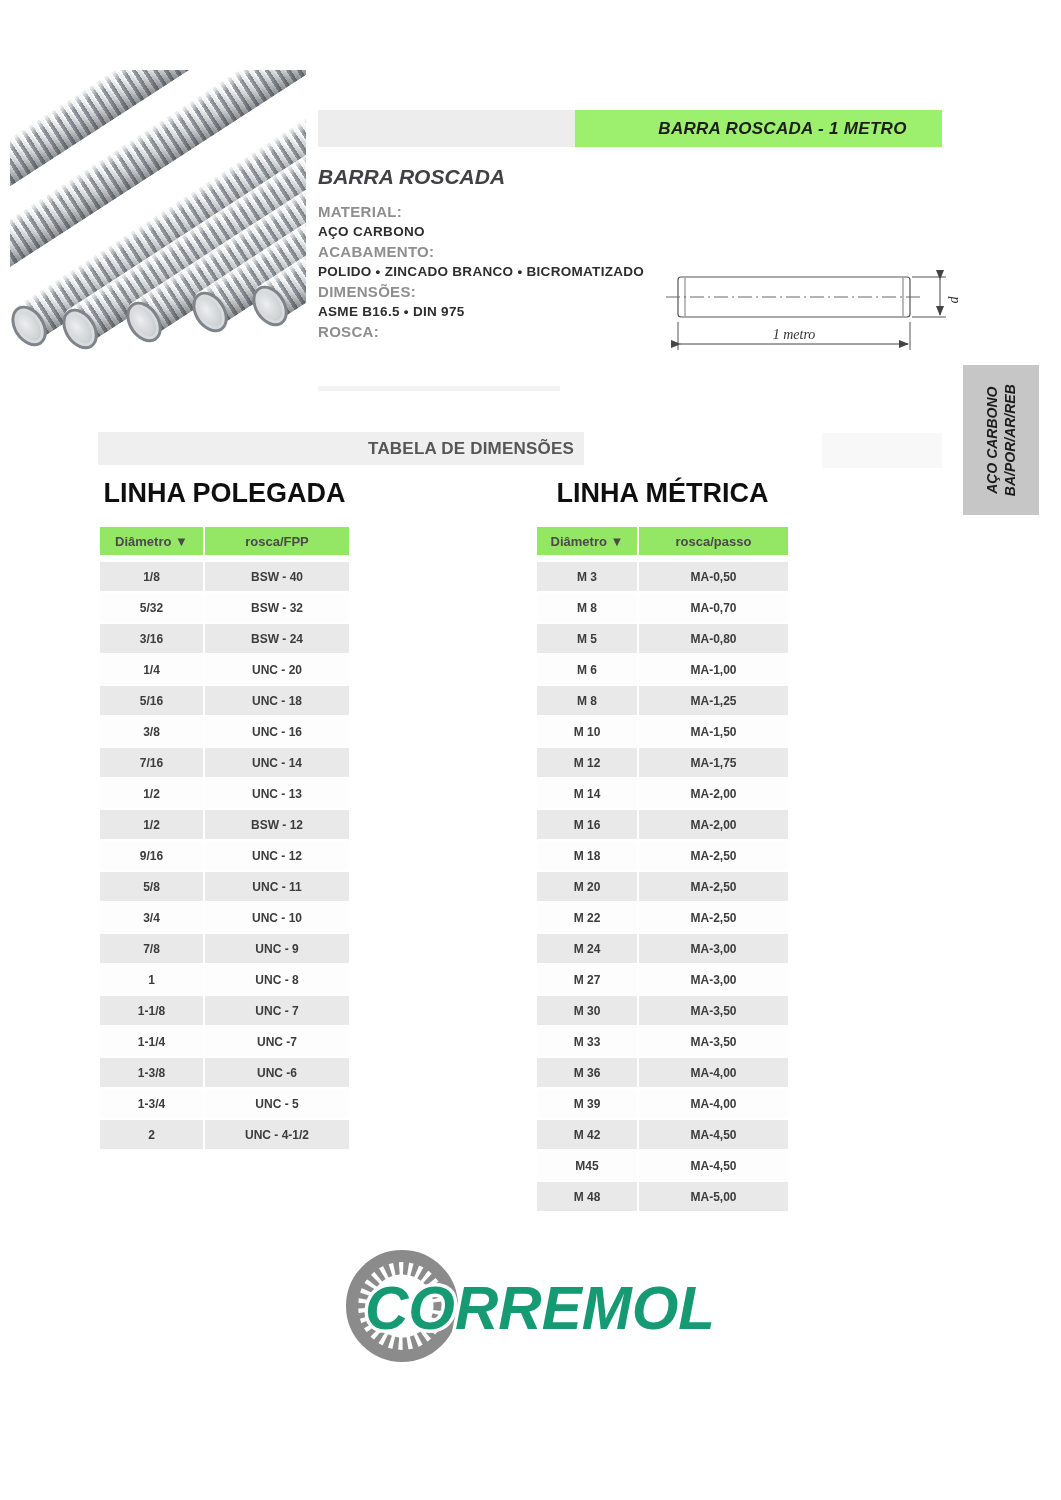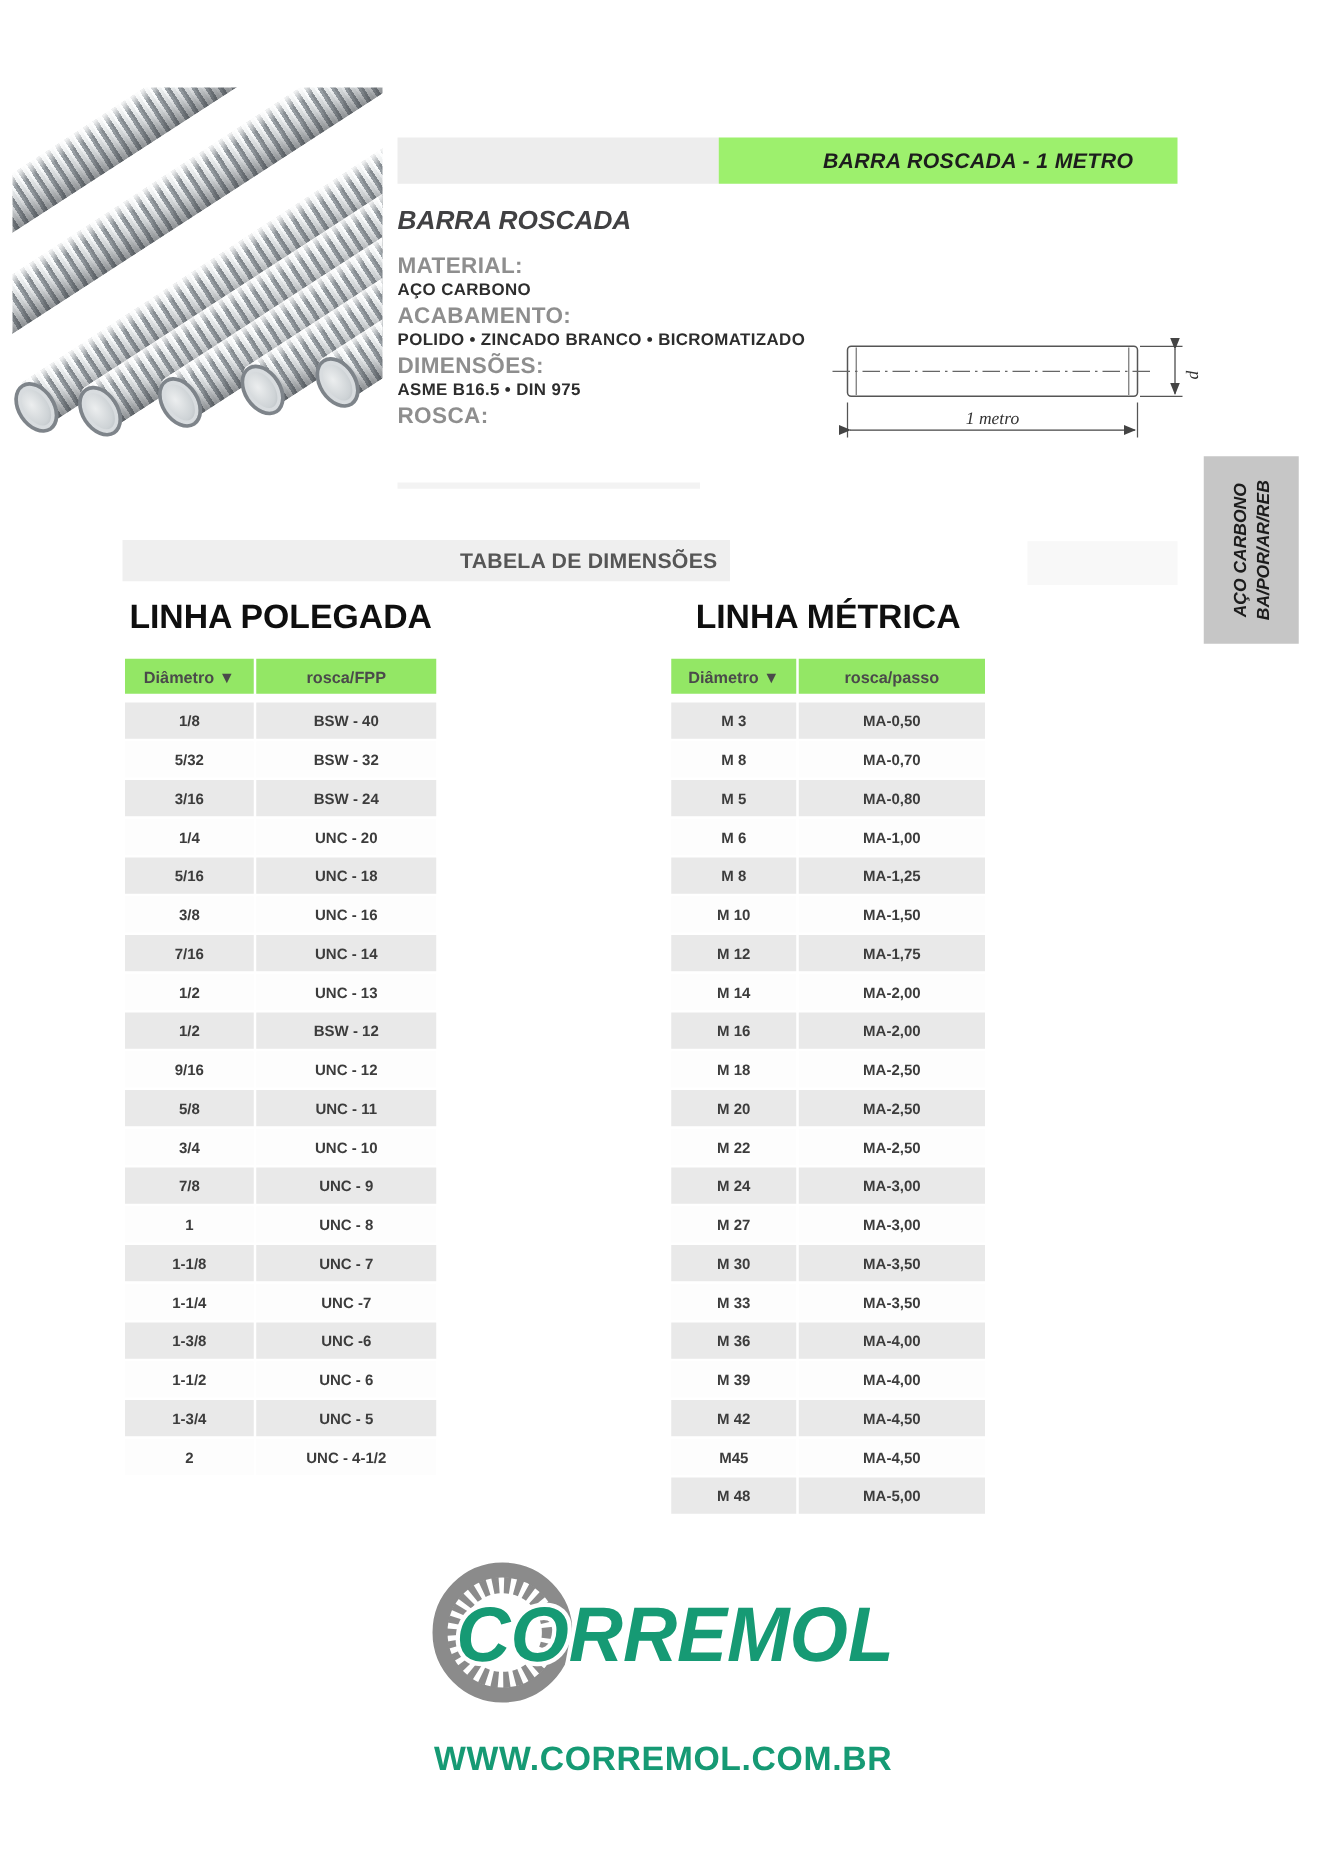--- a/index.html
+++ b/index.html
@@ -27,7 +27,7 @@
   
   .prod-title{position:absolute;left:318px;top:165px;font-size:21px;font-weight:bold;font-style:italic;color:#414143;}
   .specs{position:absolute;left:318px;top:202px;line-height:20px;}
-  .spec-label{font-size:18px;font-weight:bold;color:#8e8e8e;letter-spacing:.3px;}
+  .spec-label{font-size:15px;font-weight:bold;color:#8e8e8e;letter-spacing:.3px;}
   .spec-value{font-size:13.5px;font-weight:bold;color:#2d2d2d;letter-spacing:.3px;}
   .faint-line{position:absolute;left:318px;top:386px;width:242px;height:5px;background:#f3f3f3;}
   .faint-box{position:absolute;left:822px;top:433px;width:120px;height:35px;background:#f8f8f8;}

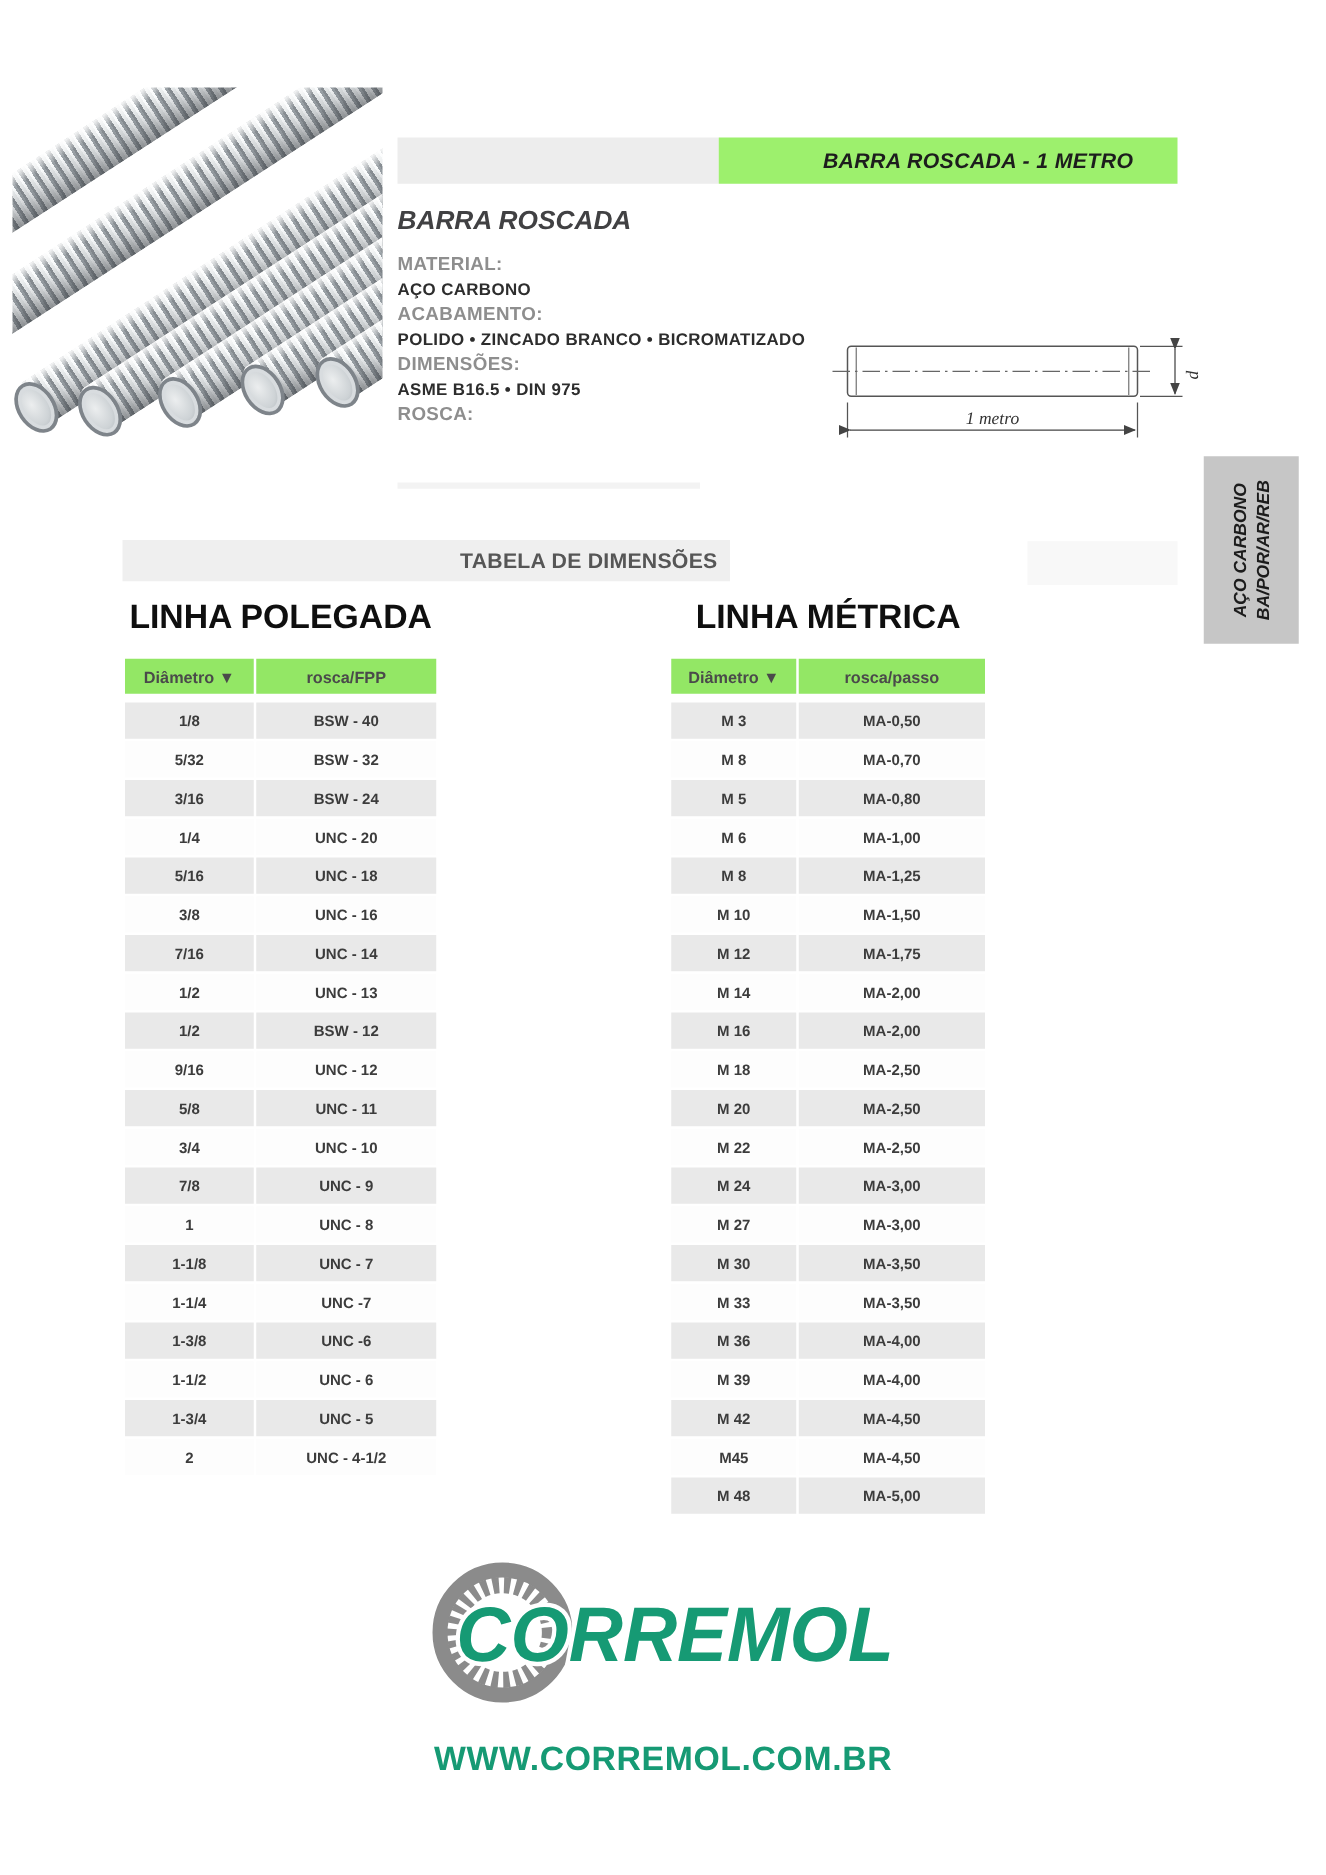--- a/index.html
+++ b/index.html
@@ -211,10 +211,6 @@
           <div class="cell">UNC -6</div>
         </div>
         <div class="trow">
-          <div class="cell">1-1/2</div>
-          <div class="cell">UNC - 6</div>
-        </div>
-        <div class="trow">
           <div class="cell">1-3/4</div>
           <div class="cell">UNC - 5</div>
         </div>

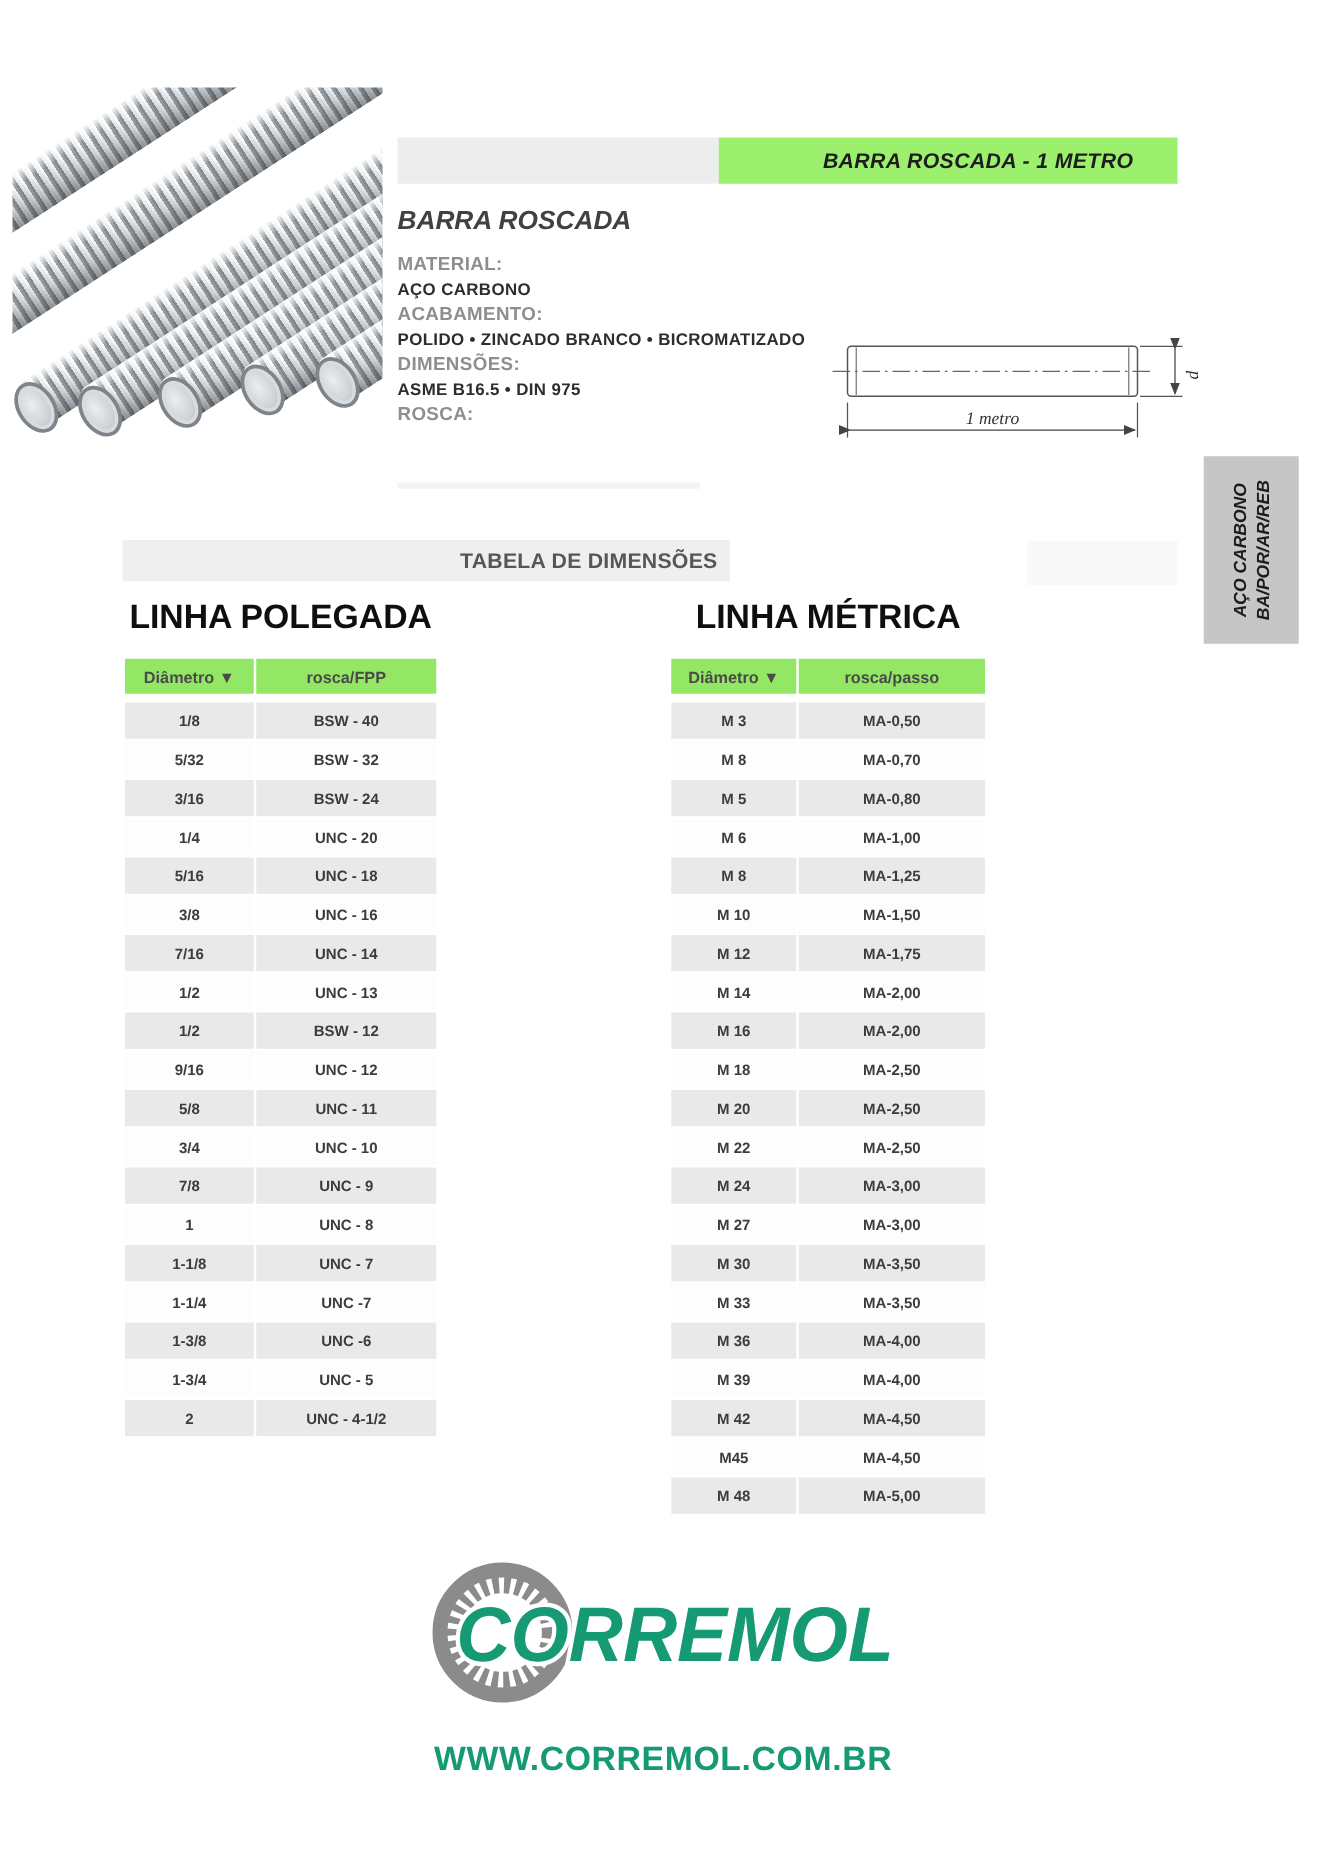--- a/index.html
+++ b/index.html
@@ -322,7 +322,6 @@
     <text x="35" y="89" font-family="Liberation Sans, sans-serif" font-weight="bold" font-style="italic" font-size="62" fill="#169a74" stroke="#ffffff" stroke-width="7" paint-order="stroke" textLength="350" lengthAdjust="spacingAndGlyphs">CORREMOL</text>
   </svg>
 
-  <div class="website">WWW.CORREMOL.COM.BR</div>
 
 </div>
 

